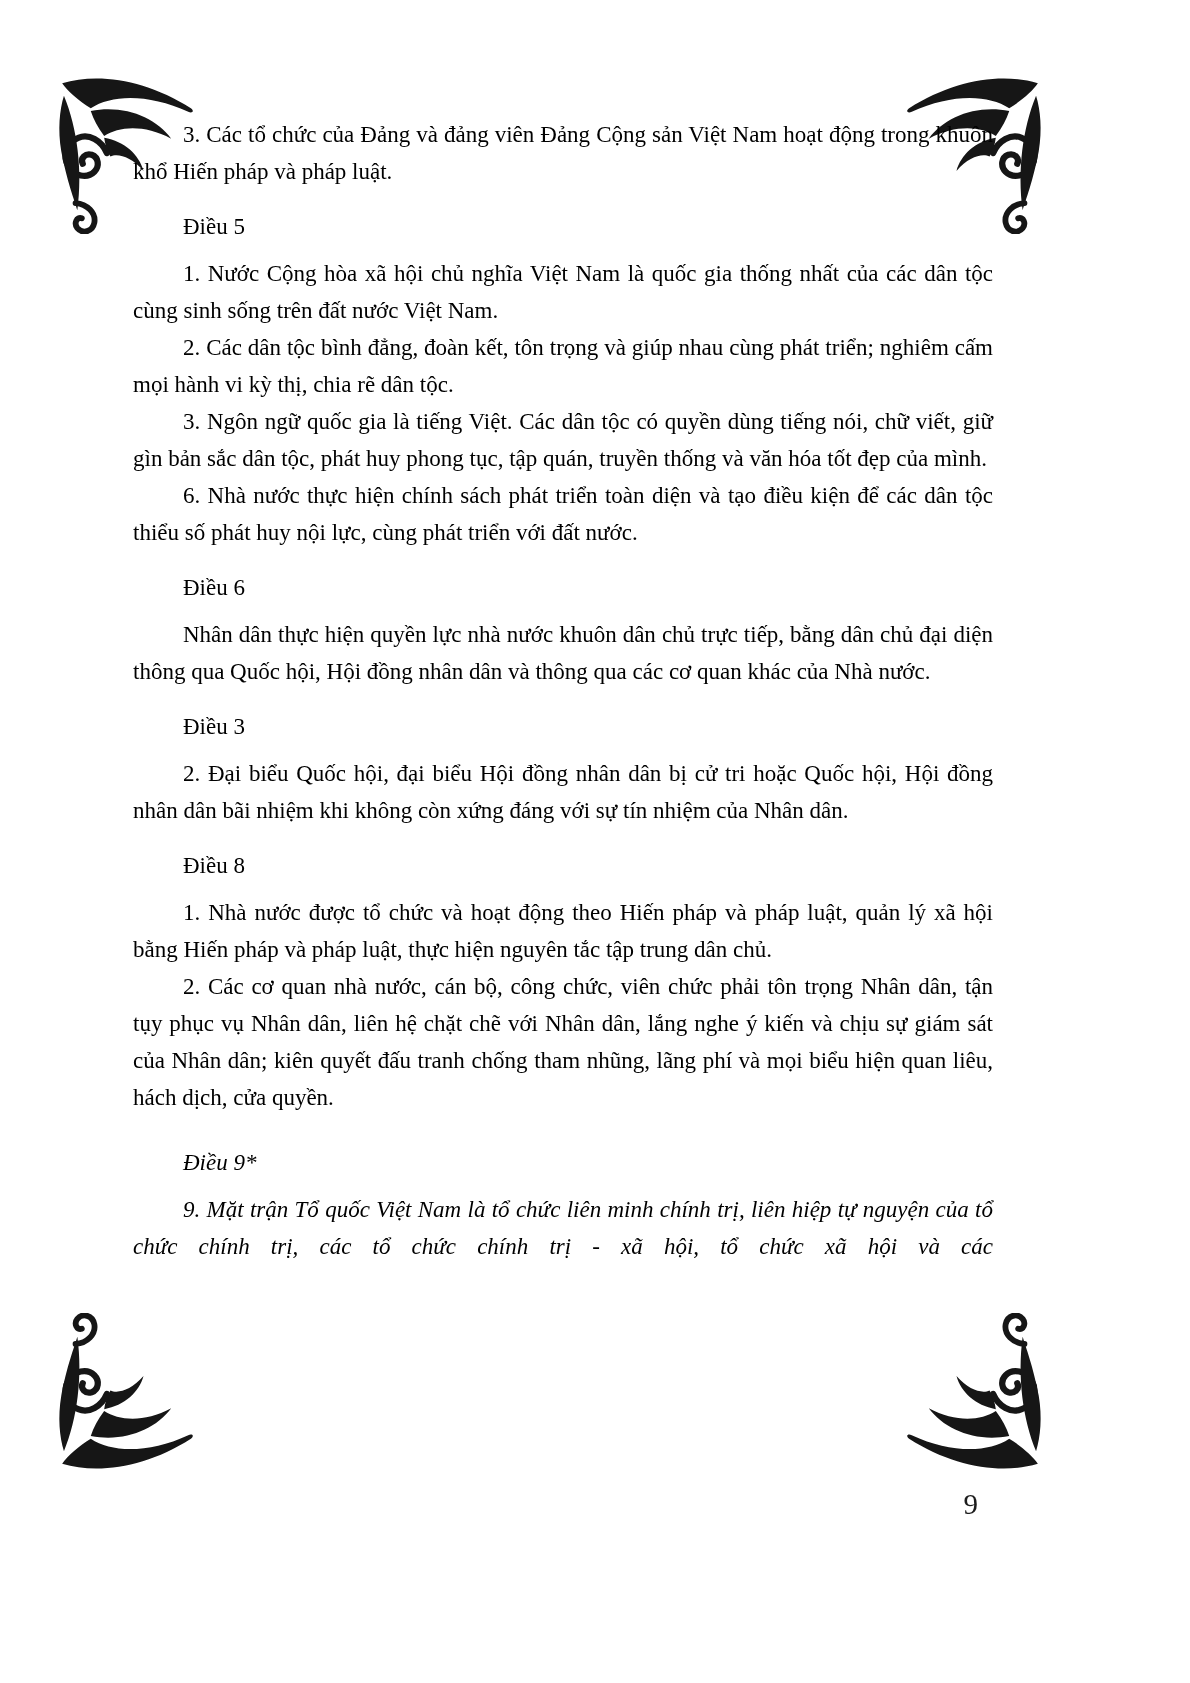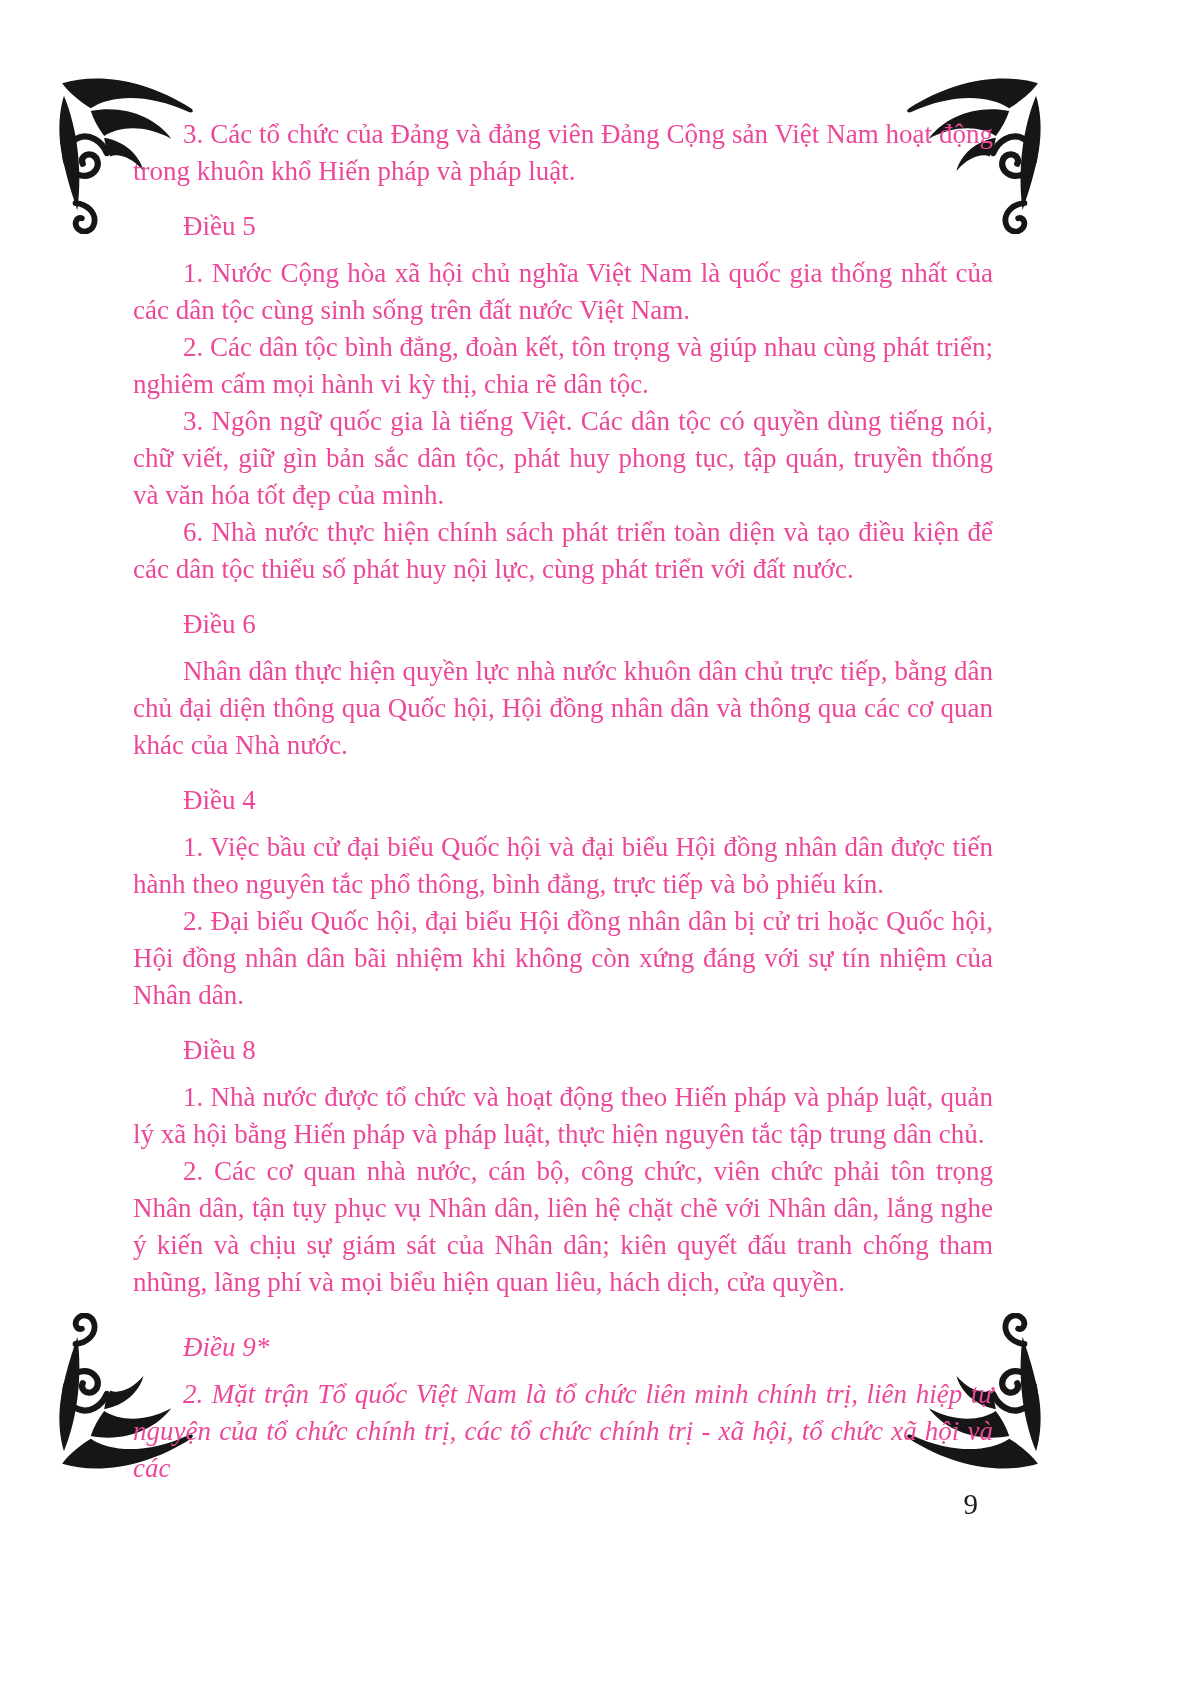--- a/index.html
+++ b/index.html
@@ -29,11 +29,11 @@
   }
   .content p, .content h3 {
     margin: 0;
-    font-size: 27px;
+    font-size: 23px;
     line-height: 37px;
     font-weight: normal;
     text-indent: 50px;
-    color: #ec4899;
+    color: #000000;
   }
   .content h3 { font-weight: 400; margin: 18px 0 10px 0; }
   .content h3.heading-italic { font-style: italic; margin-top: 28px; }

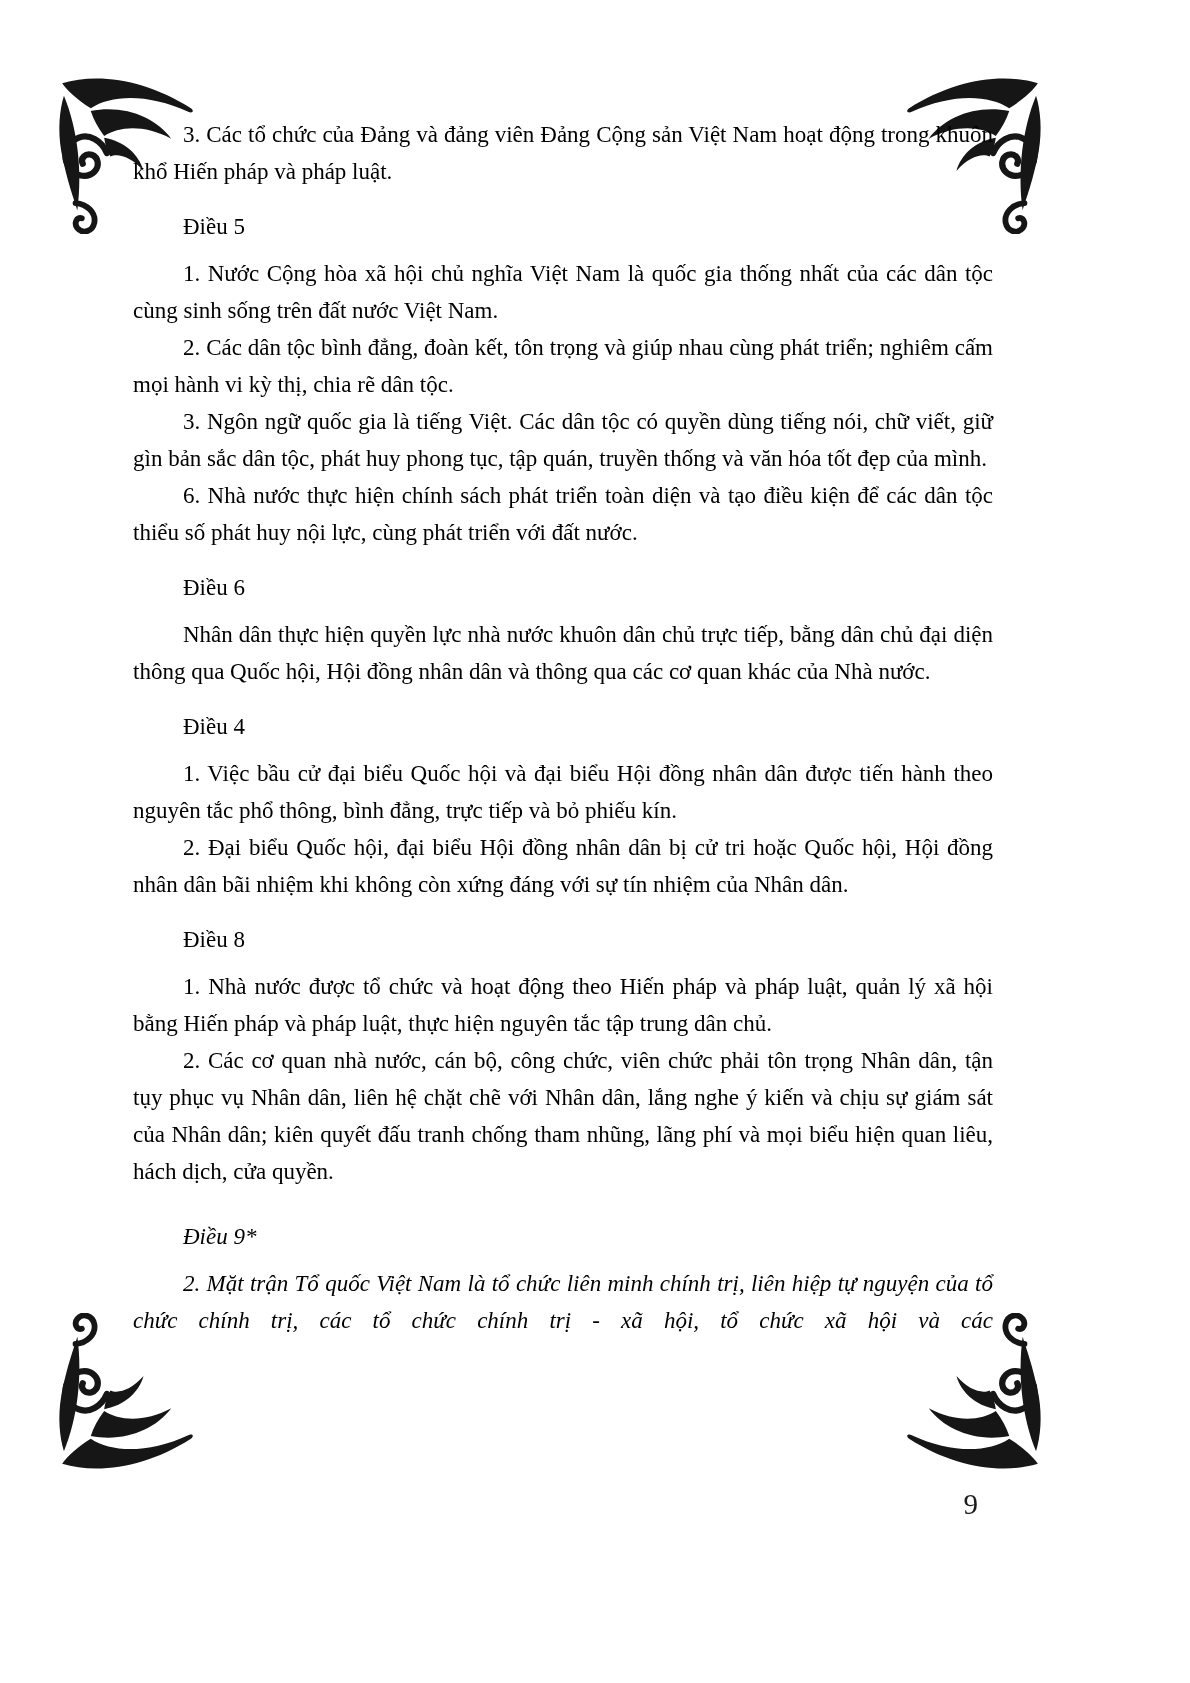--- a/index.html
+++ b/index.html
@@ -101,7 +101,7 @@
       <p class="normal">6. Nhà nước thực hiện chính sách phát triển toàn diện và tạo điều kiện để các dân tộc thiểu số phát huy nội lực, cùng phát triển với đất nước.</p>
       <h3 class="heading">Điều 6</h3>
       <p class="normal">Nhân dân thực hiện quyền lực nhà nước khuôn dân chủ trực tiếp, bằng dân chủ đại diện thông qua Quốc hội, Hội đồng nhân dân và thông qua các cơ quan khác của Nhà nước.</p>
-      <h3 class="heading">Điều 4</h3>
+      <h3 class="heading">Điều 3</h3>
       <p class="normal">1. Việc bầu cử đại biểu Quốc hội và đại biểu Hội đồng nhân dân được tiến hành theo nguyên tắc phổ thông, bình đẳng, trực tiếp và bỏ phiếu kín.</p>
       <p class="normal">2. Đại biểu Quốc hội, đại biểu Hội đồng nhân dân bị cử tri hoặc Quốc hội, Hội đồng nhân dân bãi nhiệm khi không còn xứng đáng với sự tín nhiệm của Nhân dân.</p>
       <h3 class="heading">Điều 8</h3>

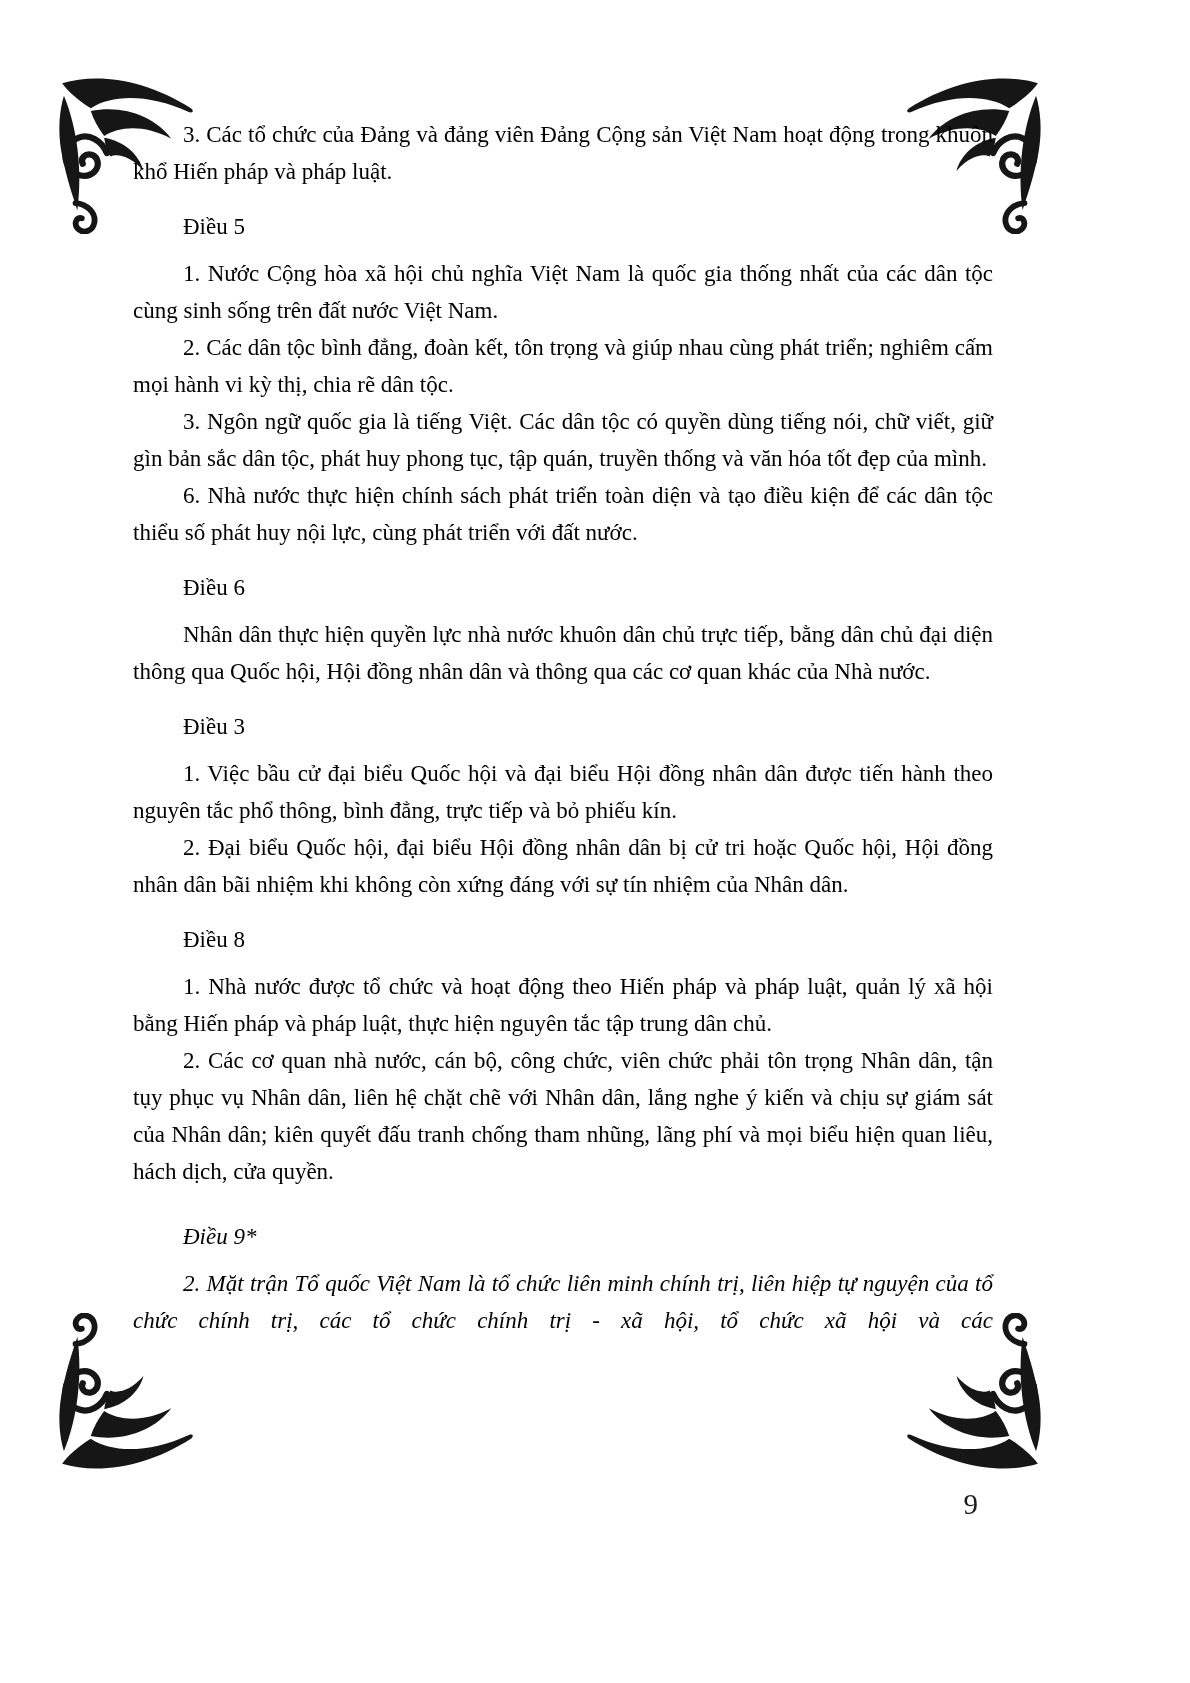--- a/index.html
+++ b/index.html
@@ -102,7 +102,6 @@
       <h3 class="heading">Điều 6</h3>
       <p class="normal">Nhân dân thực hiện quyền lực nhà nước khuôn dân chủ trực tiếp, bằng dân chủ đại diện thông qua Quốc hội, Hội đồng nhân dân và thông qua các cơ quan khác của Nhà nước.</p>
       <h3 class="heading">Điều 3</h3>
-      <p class="normal">1. Việc bầu cử đại biểu Quốc hội và đại biểu Hội đồng nhân dân được tiến hành theo nguyên tắc phổ thông, bình đẳng, trực tiếp và bỏ phiếu kín.</p>
       <p class="normal">2. Đại biểu Quốc hội, đại biểu Hội đồng nhân dân bị cử tri hoặc Quốc hội, Hội đồng nhân dân bãi nhiệm khi không còn xứng đáng với sự tín nhiệm của Nhân dân.</p>
       <h3 class="heading">Điều 8</h3>
       <p class="normal">1. Nhà nước được tổ chức và hoạt động theo Hiến pháp và pháp luật, quản lý xã hội bằng Hiến pháp và pháp luật, thực hiện nguyên tắc tập trung dân chủ.</p>

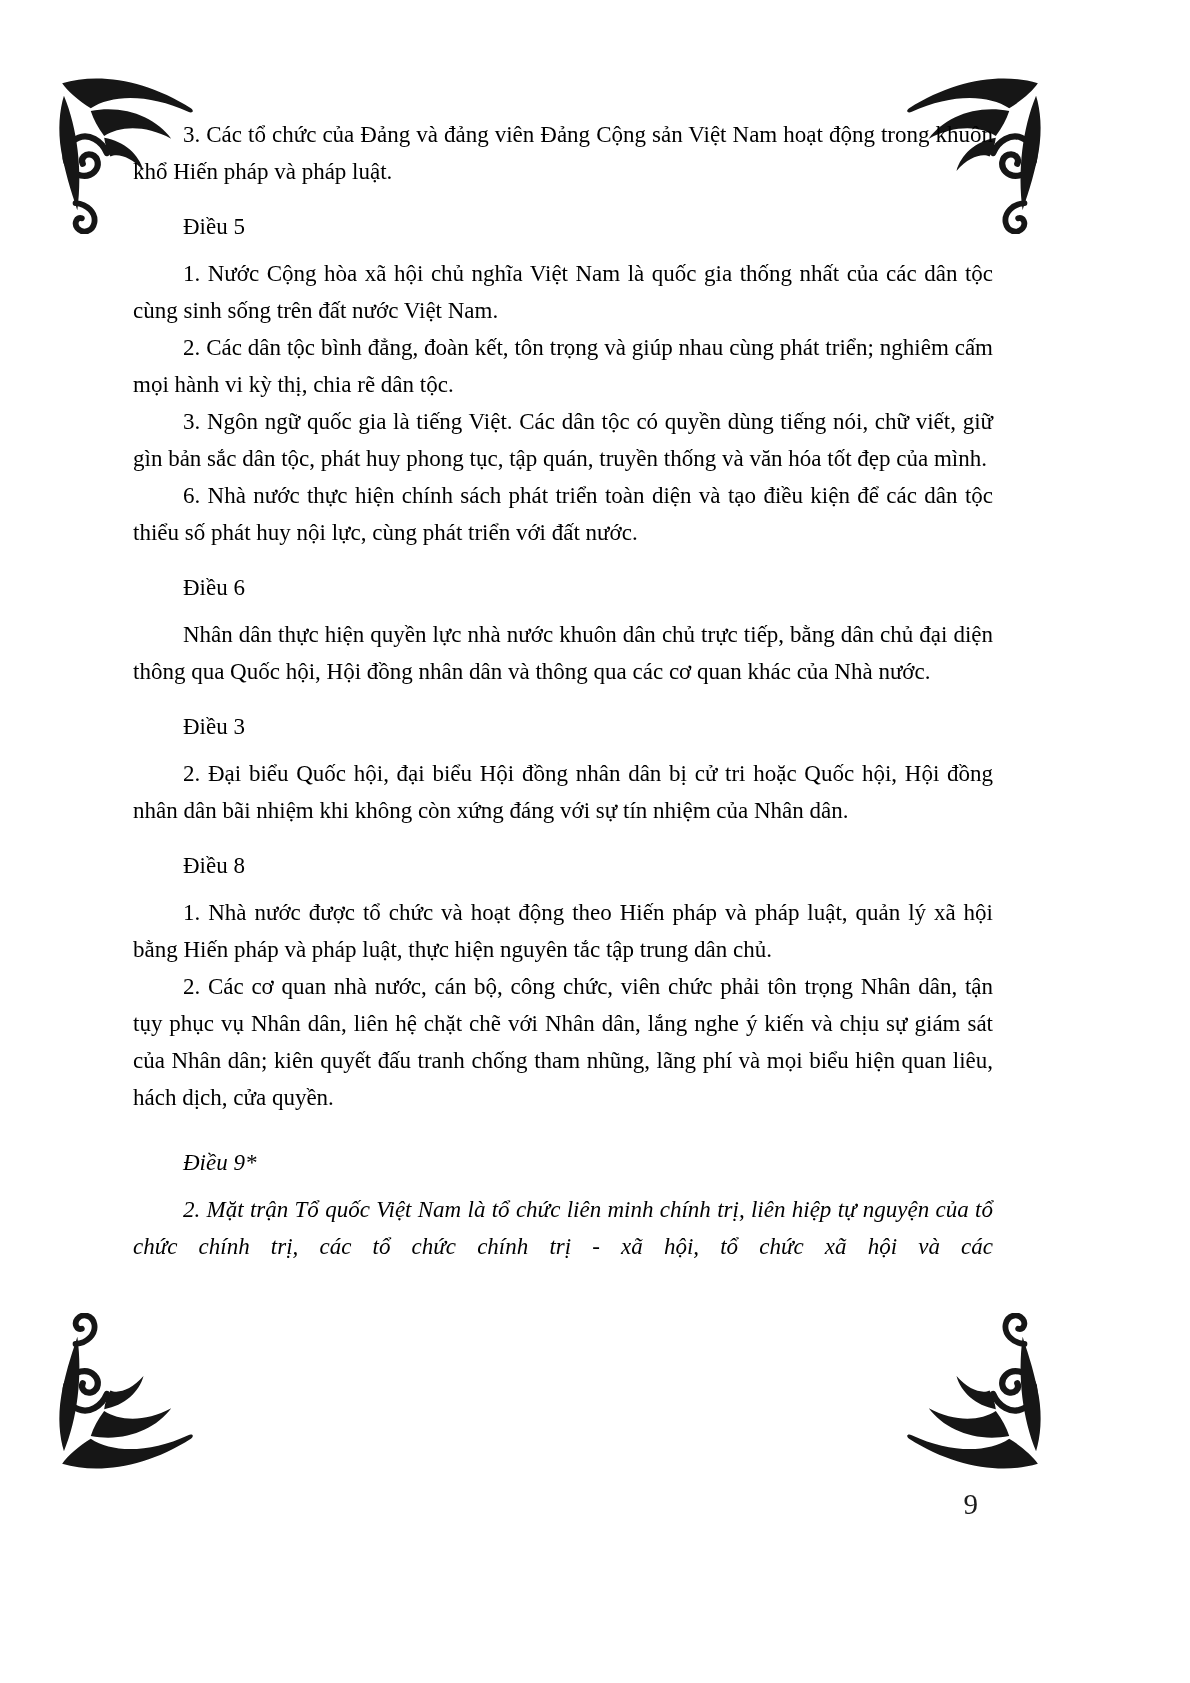--- a/index.html
+++ b/index.html
@@ -107,7 +107,7 @@
       <p class="normal">1. Nhà nước được tổ chức và hoạt động theo Hiến pháp và pháp luật, quản lý xã hội bằng Hiến pháp và pháp luật, thực hiện nguyên tắc tập trung dân chủ.</p>
       <p class="normal">2. Các cơ quan nhà nước, cán bộ, công chức, viên chức phải tôn trọng Nhân dân, tận tụy phục vụ Nhân dân, liên hệ chặt chẽ với Nhân dân, lắng nghe ý kiến và chịu sự giám sát của Nhân dân; kiên quyết đấu tranh chống tham nhũng, lãng phí và mọi biểu hiện quan liêu, hách dịch, cửa quyền.</p>
       <h3 class="heading-italic">Điều 9*</h3>
-      <p class="italic-last">2. Mặt trận Tổ quốc Việt Nam là tổ chức liên minh chính trị, liên hiệp tự nguyện của tổ chức chính trị, các tổ chức chính trị - xã hội, tổ chức xã hội và các</p>
+      <p class="italic-last">9. Mặt trận Tổ quốc Việt Nam là tổ chức liên minh chính trị, liên hiệp tự nguyện của tổ chức chính trị, các tổ chức chính trị - xã hội, tổ chức xã hội và các</p>
     </div>
 
   <div class="page-number">9</div>

